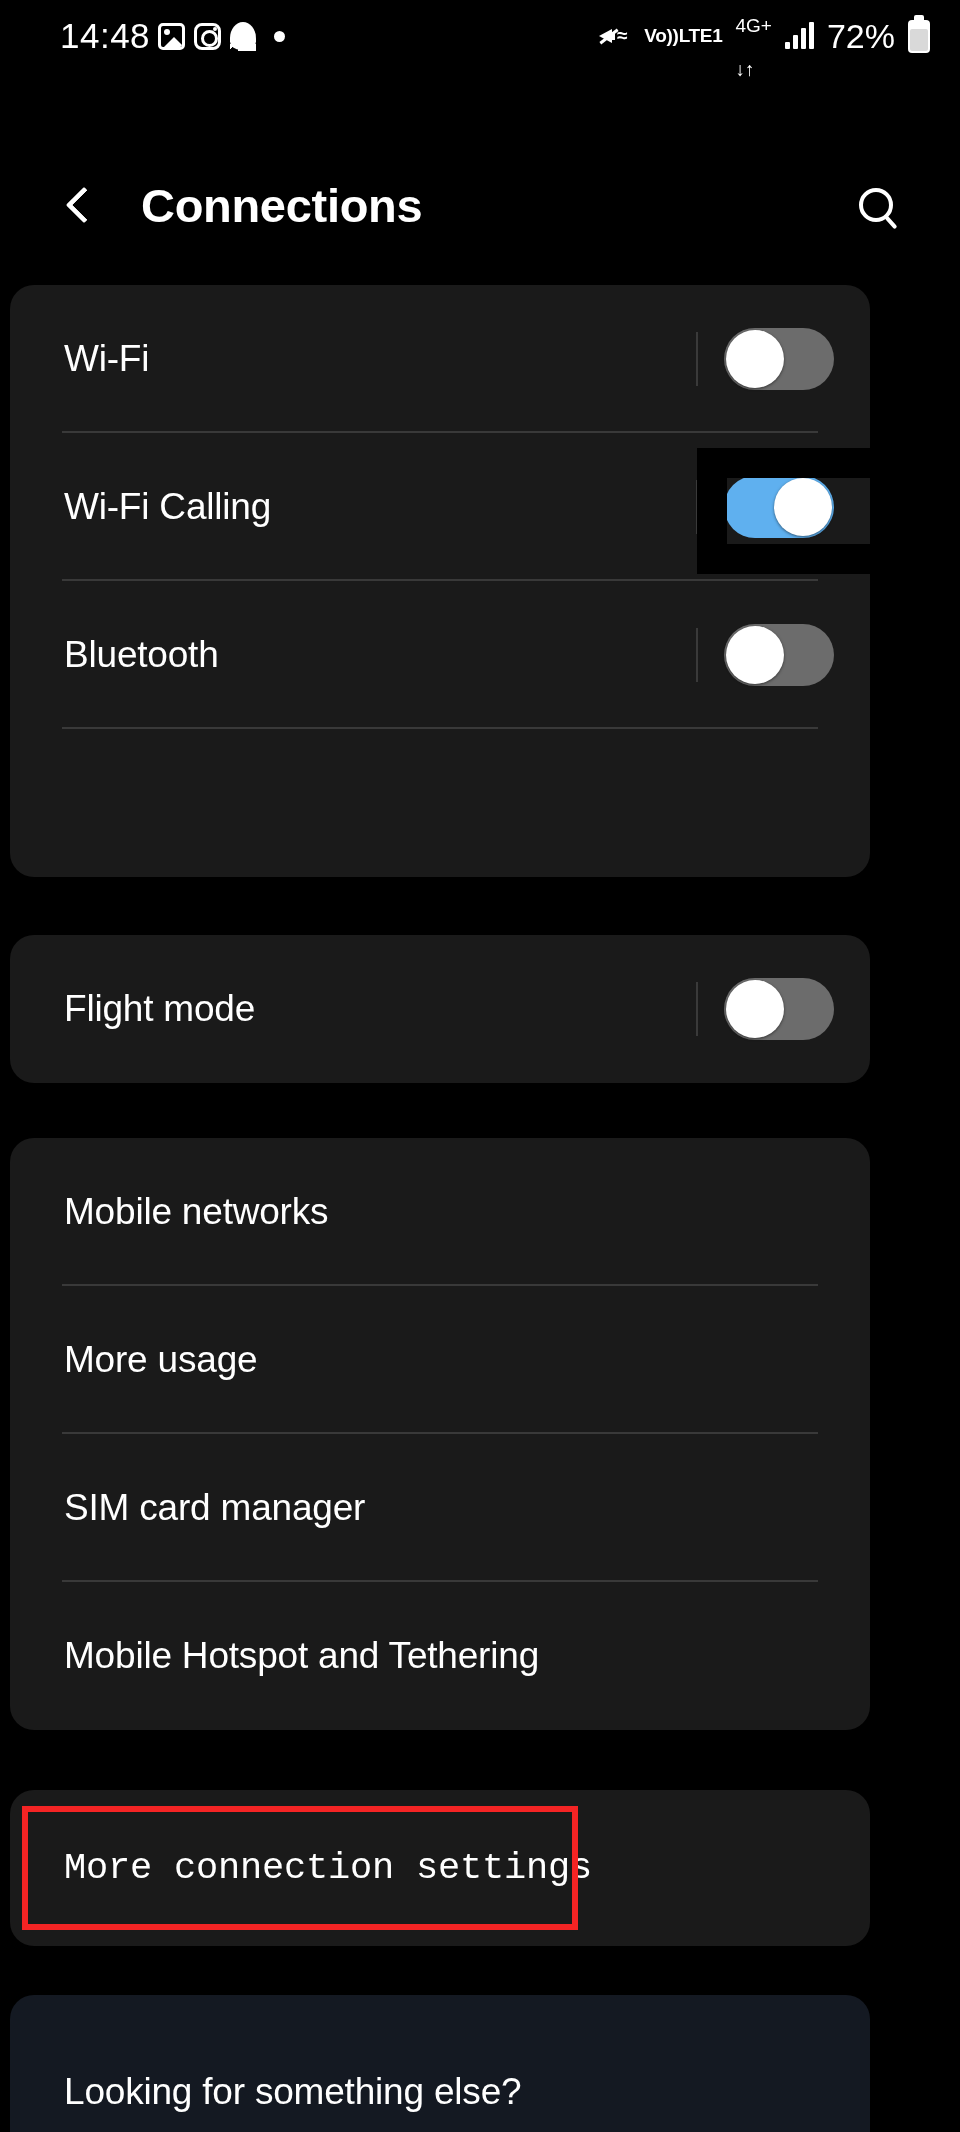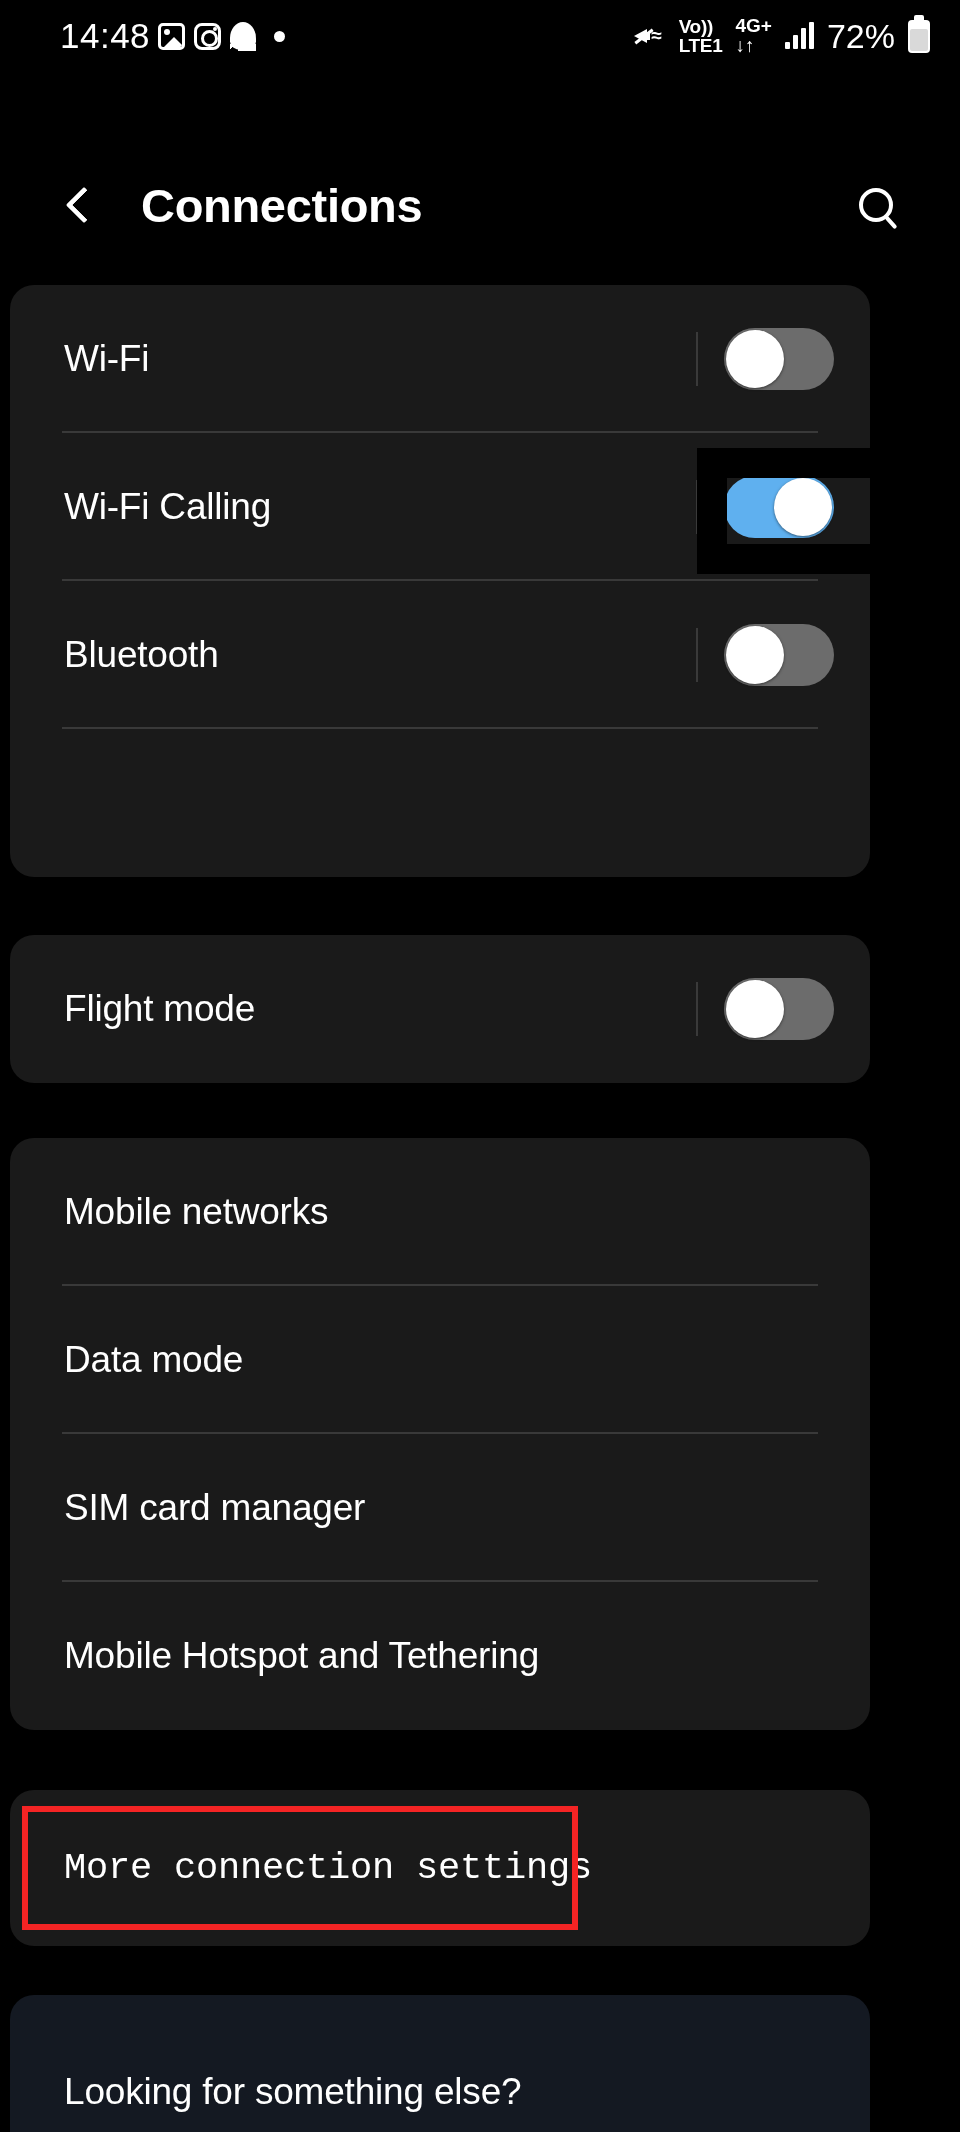--- a/index.html
+++ b/index.html
@@ -45,7 +45,7 @@
   .mute .wv{position:absolute;right:2px;top:2px;font-size:19px;line-height:22px;color:#fff;font-weight:700;}
   .mute .sl{position:absolute;left:-1px;top:12px;width:22px;height:3px;background:#fff;transform:rotate(-38deg);}
 
-  .volte{ display:flex; flex-direction:column; align-items:flex-start; line-height:1.02; }
+  .volte{ display:flex; flex-direction:row; align-items:flex-start; line-height:1.02; }
   .volte span{ font-size:19px; font-weight:700; letter-spacing:-0.3px; }
   .fourg{ display:flex; align-items:center; gap:2px; }
   .fourg .lbl{ display:flex;flex-direction:column;line-height:1.02; }

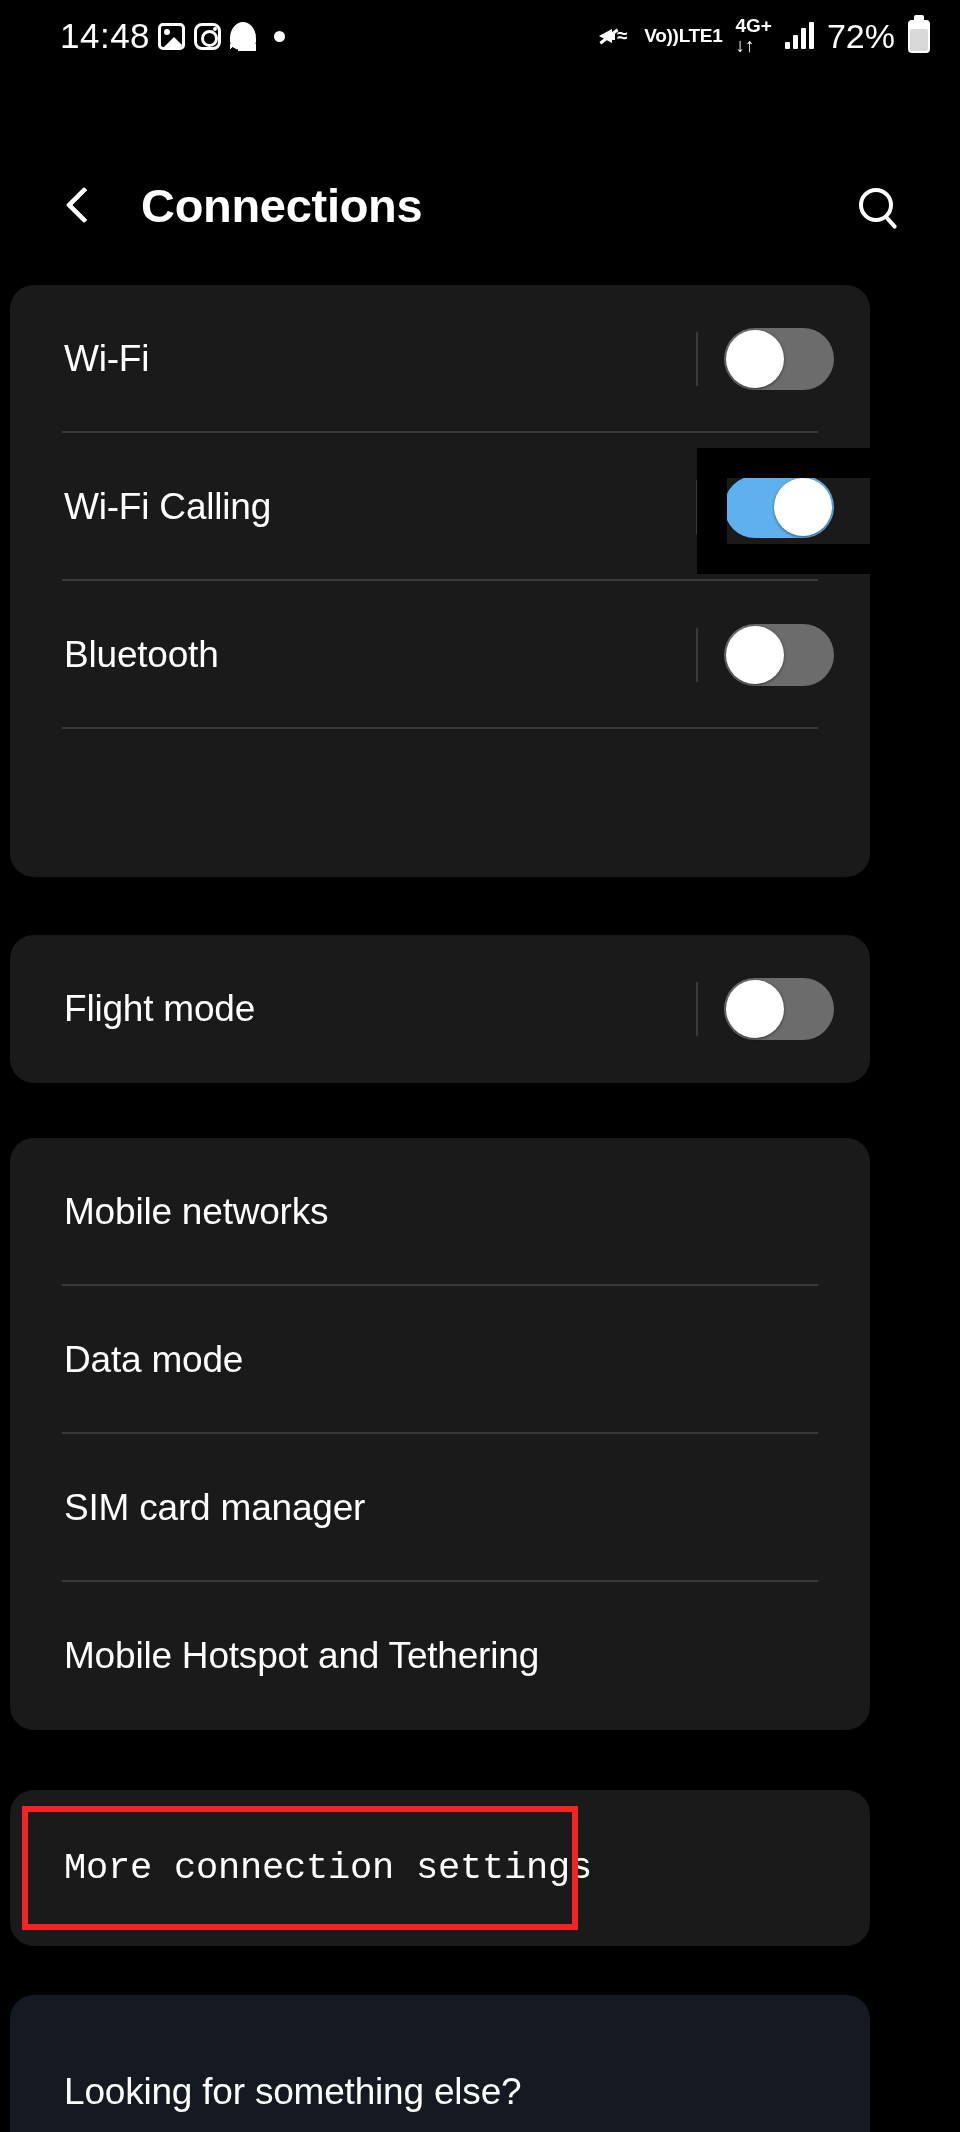--- a/index.html
+++ b/index.html
@@ -49,7 +49,7 @@
   .volte span{ font-size:19px; font-weight:700; letter-spacing:-0.3px; }
   .fourg{ display:flex; align-items:center; gap:2px; }
   .fourg .lbl{ display:flex;flex-direction:column;line-height:1.02; }
-  .fourg .lbl span{ font-size:19px; font-weight:700; }
+  .fourg .lbl span{ font-size:19px; font-weight:400;margin-top:24px; }
   .arrows{ font-size:20px; font-weight:700; line-height:20px; }
 
   .bars{ display:flex; align-items:flex-end; gap:3px; height:26px; }

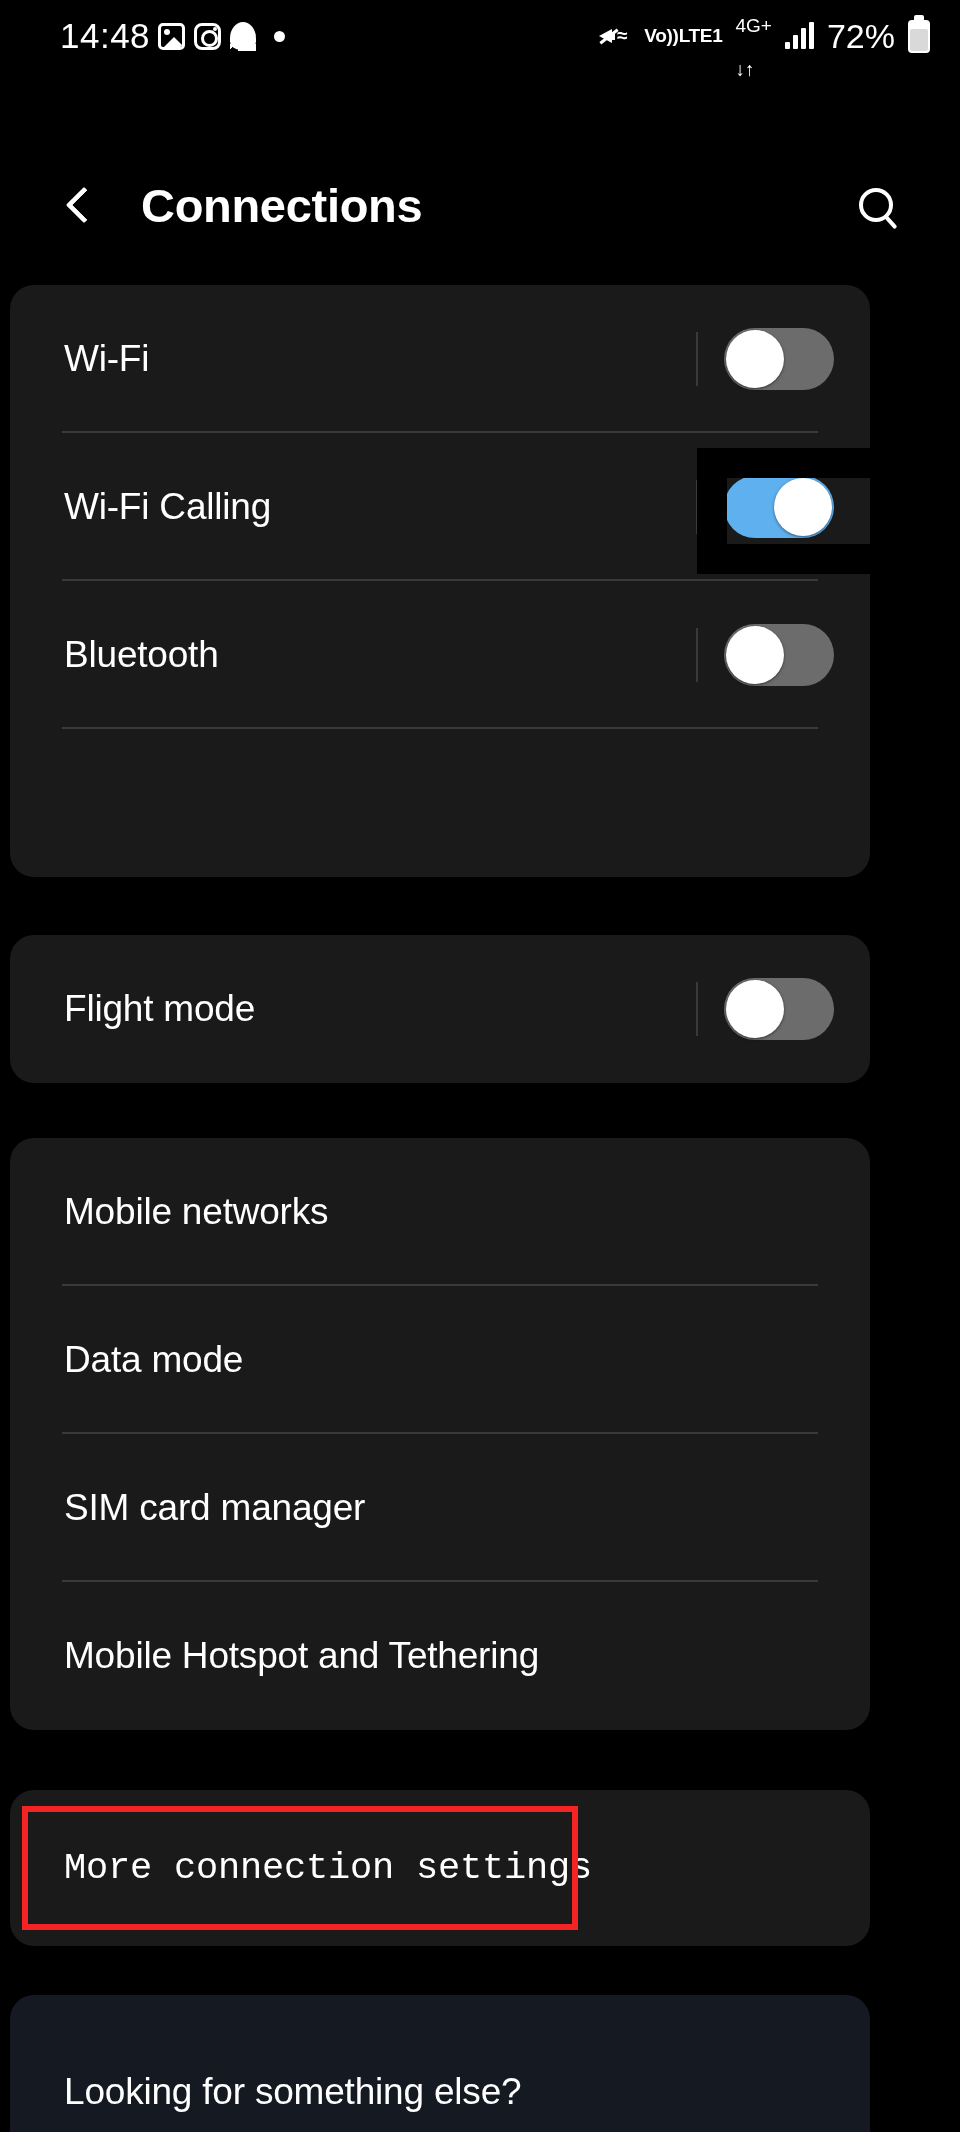--- a/index.html
+++ b/index.html
@@ -234,7 +234,7 @@
     <div class="divider"></div>
   </div>
   <div class="row">
-    <div class="label">Data mode</div>
+    <div class="label">More usage</div>
     <div class="divider"></div>
   </div>
   <div class="row">

